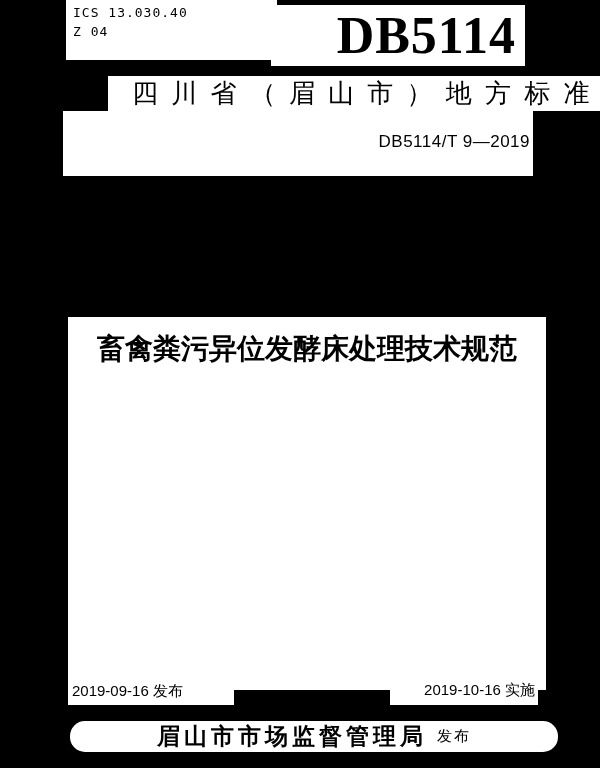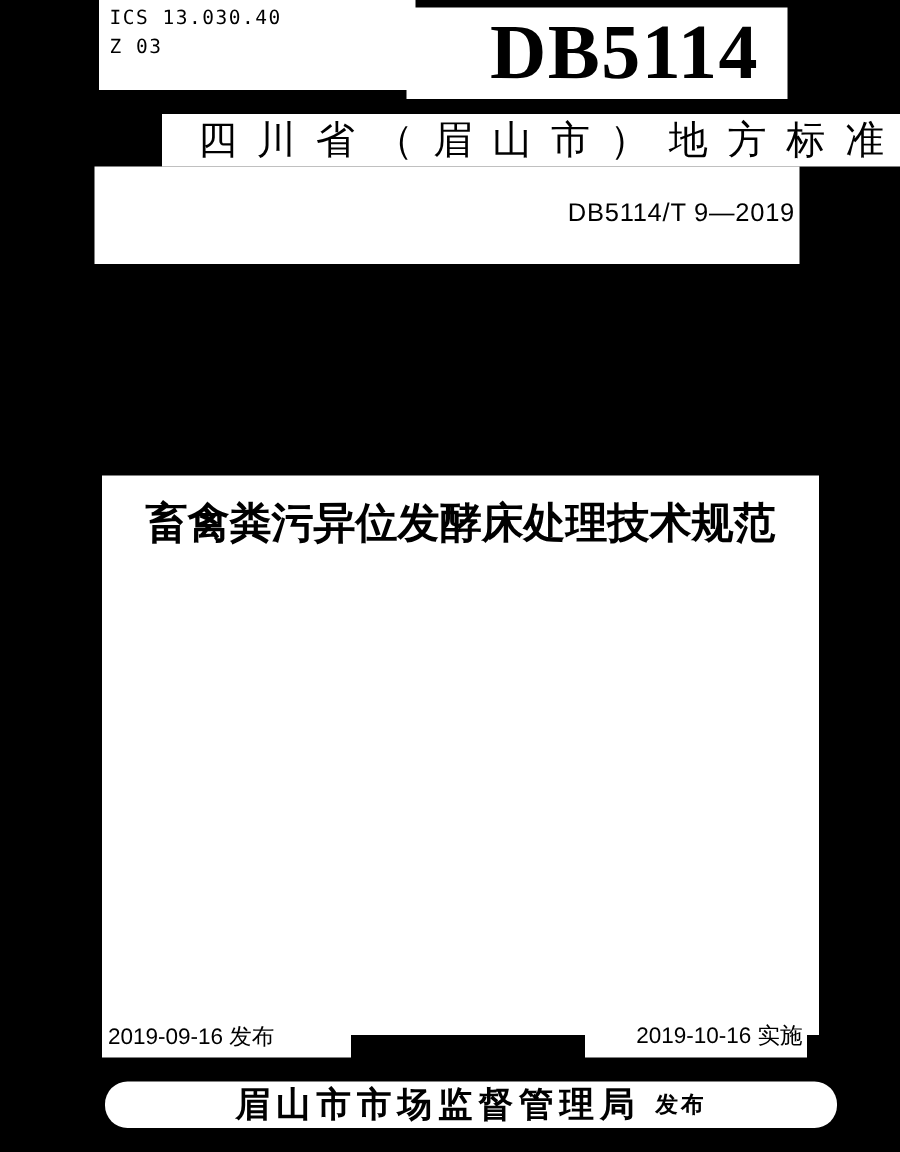--- a/index.html
+++ b/index.html
@@ -96,7 +96,7 @@
 
   <div id="ics-box" class="panel">
     <div>ICS 13.030.40</div>
-    <div>Z 03</div>
+    <div>Z 04</div>
   </div>
 
   <div id="db-box" class="panel">

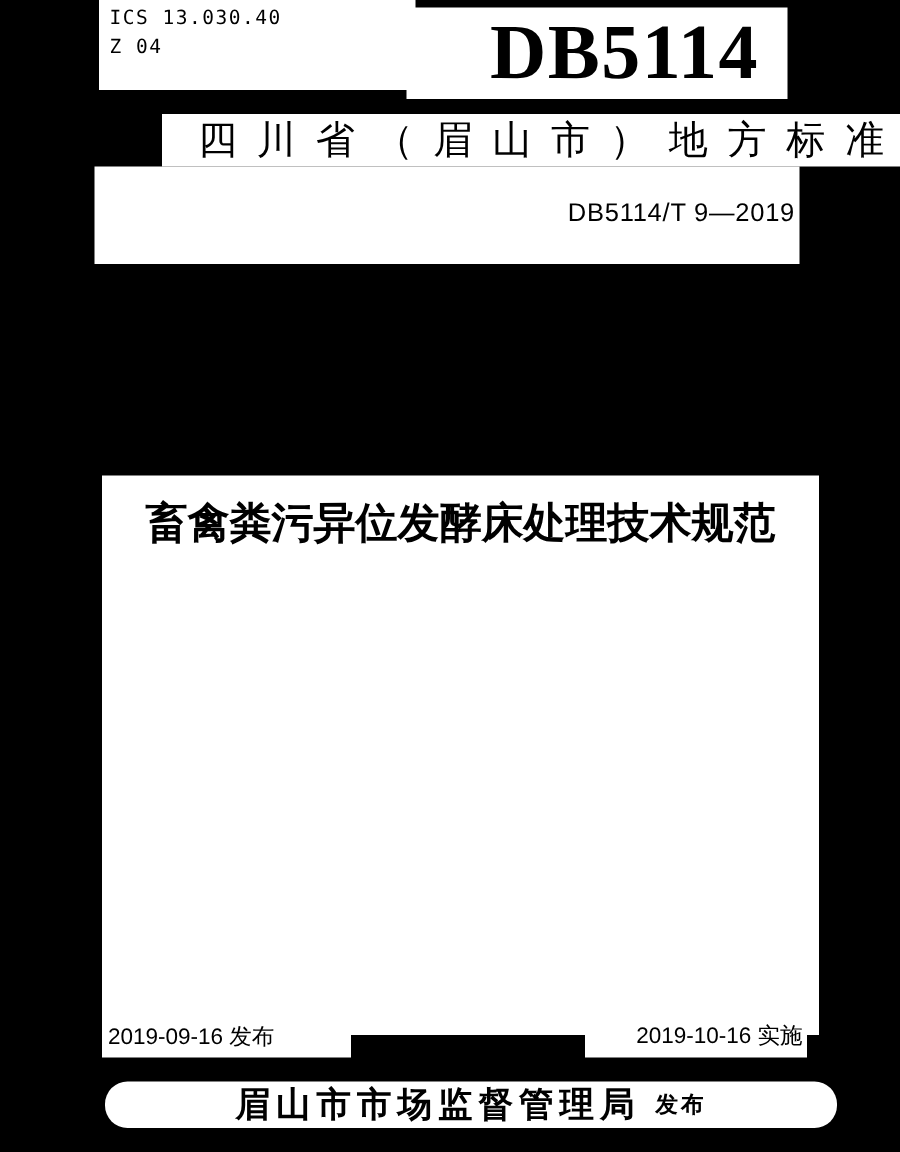--- a/index.html
+++ b/index.html
@@ -26,7 +26,7 @@
   #db-box {
     left: 271px; top: 5px; width: 254px; height: 61px;
     display: flex; align-items: center; justify-content: flex-end;
-    padding-right: 19px;
+    padding-right: 9px;
     font-family: "Liberation Serif", serif;
     font-weight: bold; font-size: 52px; letter-spacing: 1px;
   }

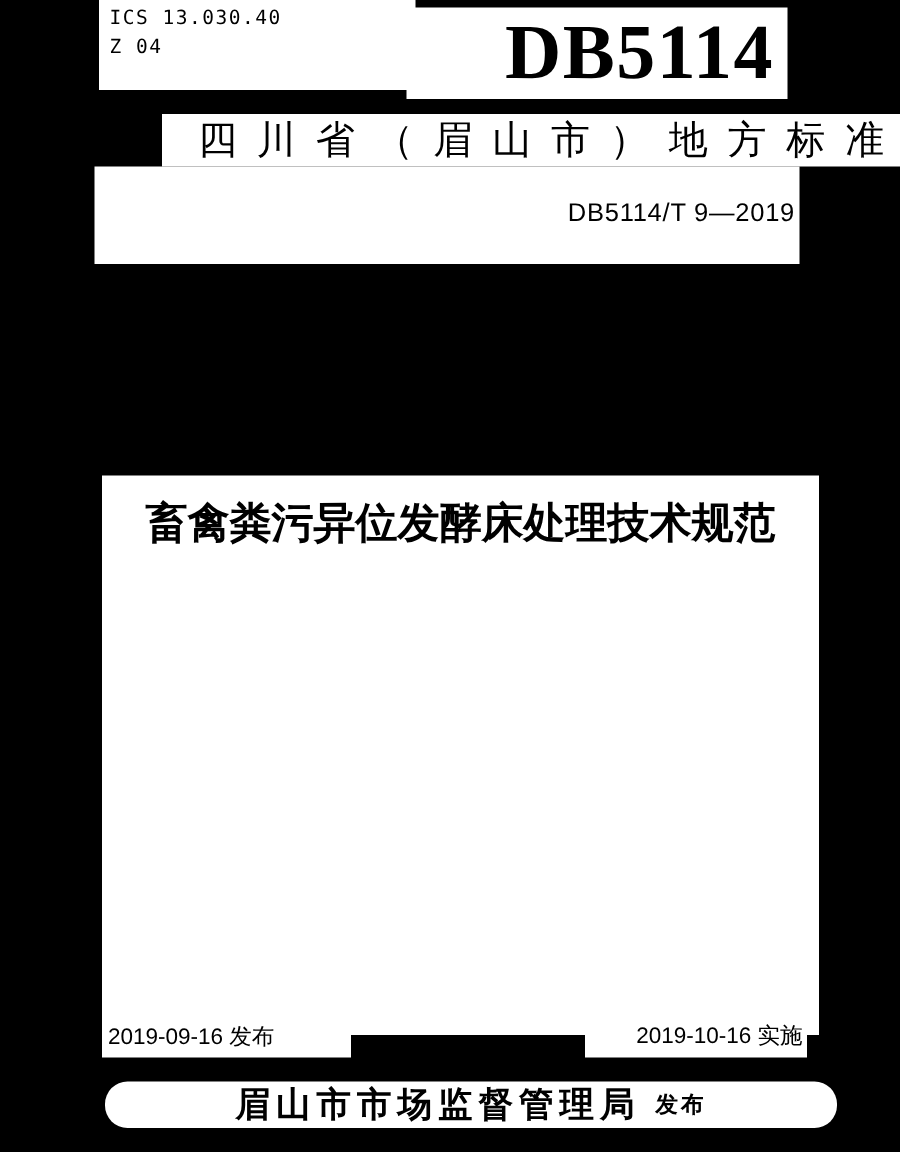--- a/index.html
+++ b/index.html
@@ -85,7 +85,7 @@
     white-space: nowrap;
   }
   #publisher-release {
-    font-size: 15px; font-weight: bold; letter-spacing: 2px;
+    font-size: 15px; font-weight: normal; letter-spacing: 2px;
     margin-left: 10px; white-space: nowrap;
   }
 </style>

